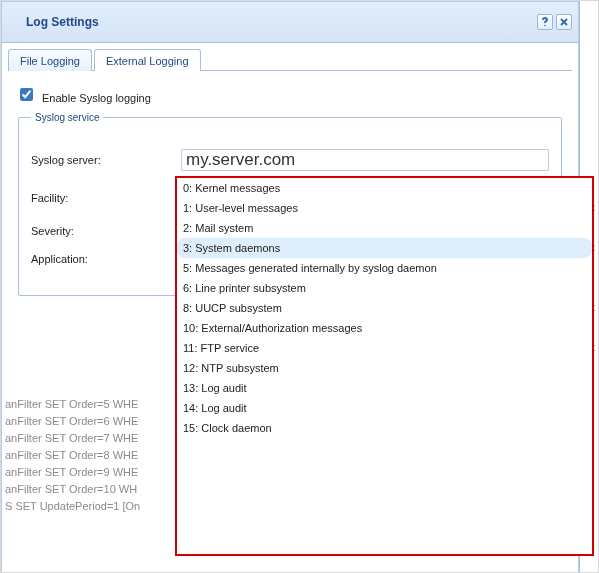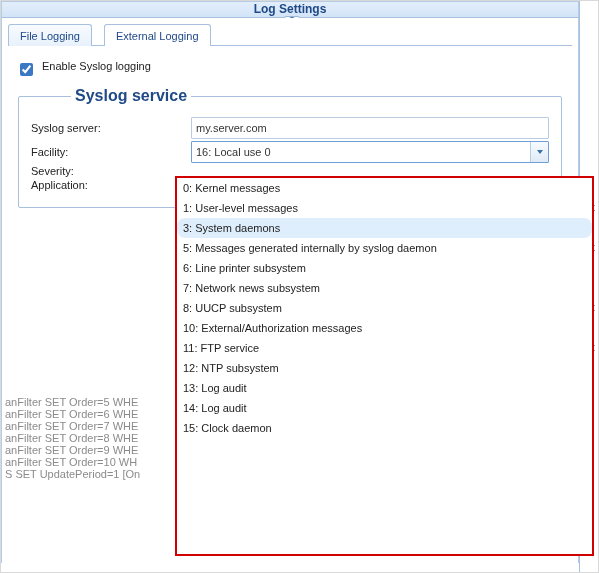--- a/index.html
+++ b/index.html
@@ -13,11 +13,11 @@
     box-shadow: none;
   }
   .titlebar {
-    height:17px; padding:0 6px 0 6px; display:flex; align-items:center;
+    height:42px; padding:0 6px 0 24px; display:flex; align-items:center;
     background: linear-gradient(#e3eefc, #d3e4f7);
     border-bottom:1px solid #a8c0e0;
     border-top:1px solid #b5cde4; border-left:1px solid #b5cde4; border-right:1px solid #b5cde4;
-    color:#204a87; font-weight:bold; font-size:12px;flex-direction:column;
+    color:#204a87; font-weight:bold; font-size:12px;
   }
   .titlebar .spacer { flex:1; }
   .titlebar .btn {

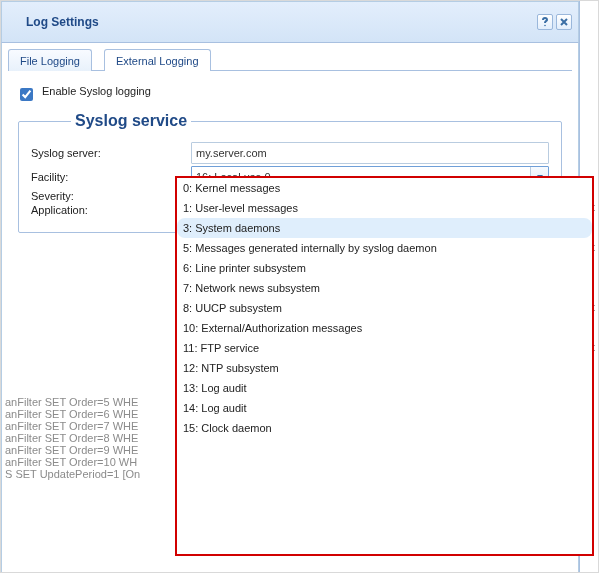--- a/index.html
+++ b/index.html
@@ -28,7 +28,7 @@
   .tabs {
     padding:4px 6px 0 6px; height:28px;
     background:#fff; border-left:1px solid #b5cde4; border-right:1px solid #b5cde4;
-    display:flex; align-items:flex-end; gap:12px;
+    display:flex; align-items:flex-end; gap:2px;
     position:relative;
   }
   .tabs::after{ content:""; position:absolute; left:6px; right:6px; bottom:0; height:1px; background:#a8c0e0;}

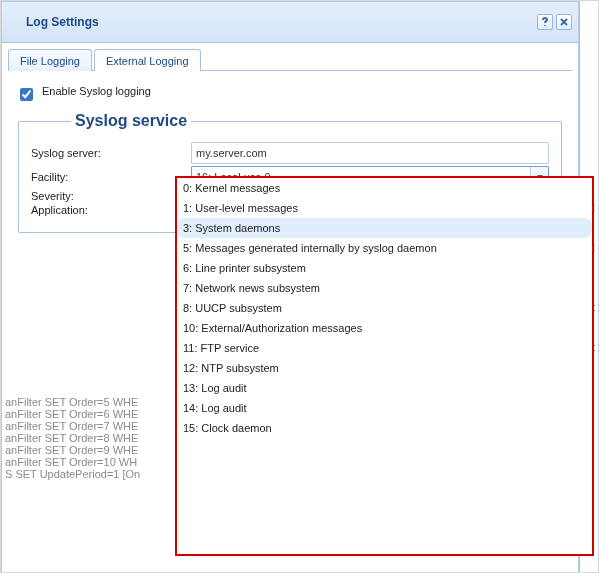--- a/index.html
+++ b/index.html
@@ -42,7 +42,7 @@
   .tab.active { background:#fff; color:#204a87; z-index:2; }
   .tab.active::after{ content:""; position:absolute; left:0; right:0; bottom:-1px; height:1px; background:#fff;}
   .body { padding:10px 14px 14px; border-left:1px solid #b5cde4; border-right:1px solid #b5cde4; background:#fff; position:relative; height:calc(100% - 26px - 28px);}
-  .chkrow { display:flex; align-items:flex-start; gap:6px; padding:4px 0 8px;}
+  .chkrow { display:flex; align-items:flex-end; gap:6px; padding:4px 0 8px;}
   .chkrow input { accent-color:#3b78c4;}
   .chkrow label { font-size:11px; color:#222;}
   fieldset.sys { border:1px solid #a8c0e0; border-radius:2px; padding:10px 12px 14px; position:relative;}

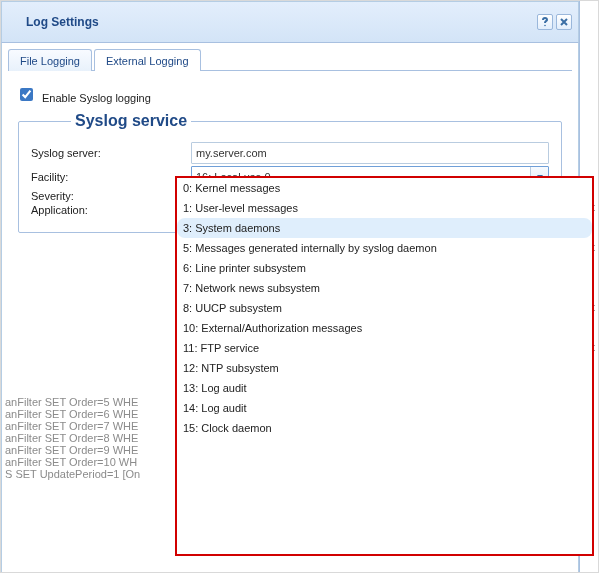--- a/index.html
+++ b/index.html
@@ -46,7 +46,7 @@
   .chkrow input { accent-color:#3b78c4;}
   .chkrow label { font-size:11px; color:#222;}
   fieldset.sys { border:1px solid #a8c0e0; border-radius:2px; padding:10px 12px 14px; position:relative;}
-  fieldset.sys legend { color:#204a87; font-weight:bold; font-size:16px; padding:0 4px;margin-left:40px;}
+  fieldset.sys legend { color:#204a87; font-weight:normal; font-size:10px; padding:0 4px;}
   .frow { display:flex; align-items:center; gap:20px; margin:2px 0; }
   .frow .lbl { width:140px; font-size:11px; color:#222;}
   .txt {

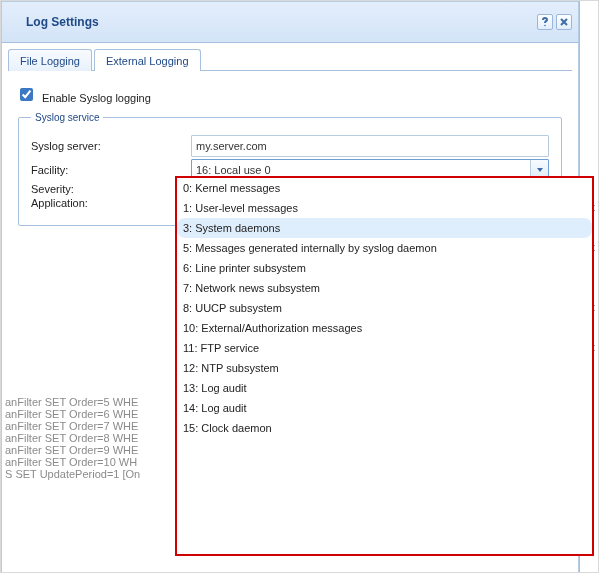--- a/index.html
+++ b/index.html
@@ -47,7 +47,7 @@
   .chkrow label { font-size:11px; color:#222;}
   fieldset.sys { border:1px solid #a8c0e0; border-radius:2px; padding:10px 12px 14px; position:relative;}
   fieldset.sys legend { color:#204a87; font-weight:normal; font-size:10px; padding:0 4px;}
-  .frow { display:flex; align-items:center; gap:20px; margin:2px 0; }
+  .frow { display:flex; align-items:center; gap:10px; margin:16px 0; }
   .frow .lbl { width:140px; font-size:11px; color:#222;}
   .txt {
     flex:1; height:22px; font-size:11px; color:#333;

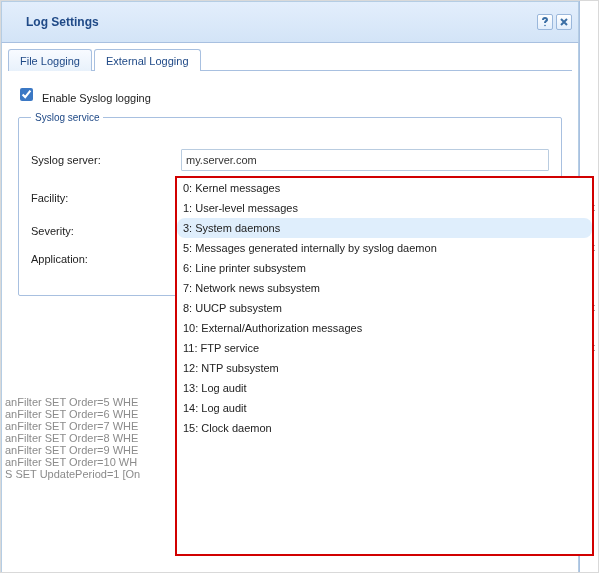--- a/index.html
+++ b/index.html
@@ -50,7 +50,7 @@
   .frow { display:flex; align-items:center; gap:10px; margin:16px 0; }
   .frow .lbl { width:140px; font-size:11px; color:#222;}
   .txt {
-    flex:1; height:22px; font-size:11px; color:#333;
+    flex:1; height:22px; font-size:17px; color:#333;
     padding:0 4px; border:1px solid #b9cce0; border-radius:1px; background:#fff;
   }
   .combo {

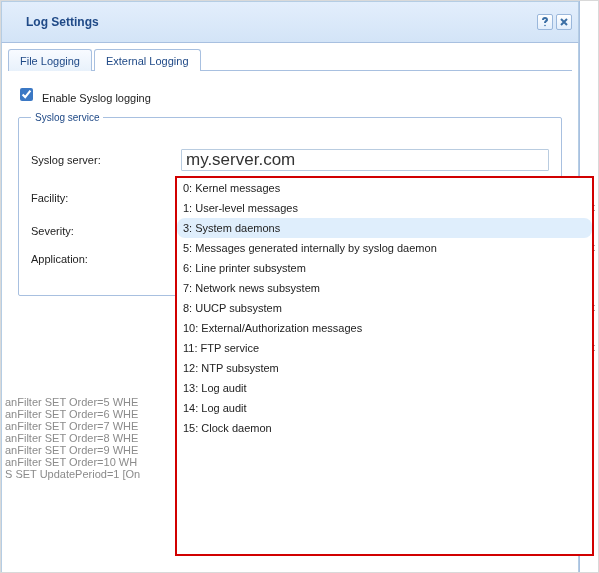--- a/index.html
+++ b/index.html
@@ -162,6 +162,7 @@
 
     <div class="opt">0: Kernel messages</div>
         <div class="opt">1: User-level messages</div>
+        <div class="opt">2: Mail system</div>
         <div class="opt hover">3: System daemons</div>
         <div class="opt">5: Messages generated internally by syslog daemon</div>
         <div class="opt">6: Line printer subsystem</div>

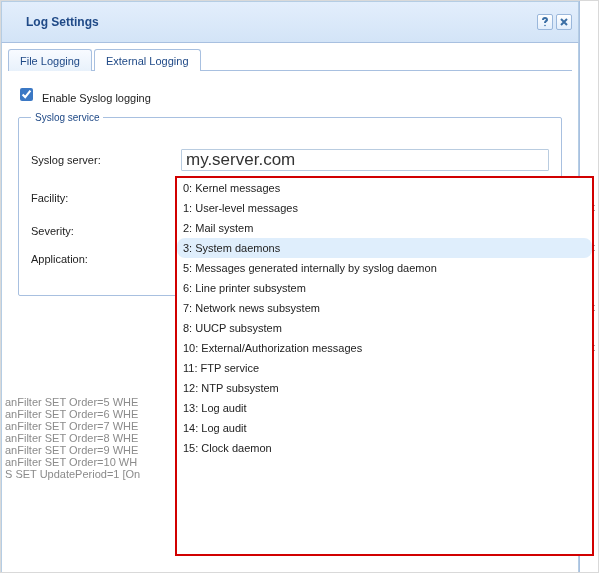--- a/index.html
+++ b/index.html
@@ -166,7 +166,6 @@
         <div class="opt hover">3: System daemons</div>
         <div class="opt">5: Messages generated internally by syslog daemon</div>
         <div class="opt">6: Line printer subsystem</div>
-        <div class="opt">7: Network news subsystem</div>
         <div class="opt">8: UUCP subsystem</div>
         <div class="opt">10: External/Authorization messages</div>
         <div class="opt">11: FTP service</div>

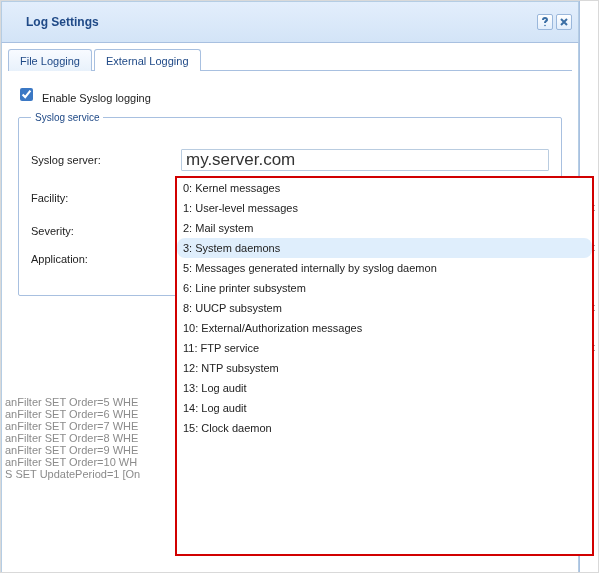--- a/index.html
+++ b/index.html
@@ -5,7 +5,7 @@
   * { box-sizing: border-box; font-family: Arial, Helvetica, sans-serif; }
   html,body { margin:0; padding:0; background:#fff; }
   .stage { width:599px; height:573px; position:relative; overflow:hidden; background:#f4f4f4; border:1px solid #d9d9d9;}
-  .bglines { position:absolute; left:0; right:0; bottom:0; top:395px; padding:0 4px 4px 4px; font-size:11px; line-height:12px; color:#8b8b8b; white-space:pre; overflow:hidden;}
+  .bglines { position:absolute; left:0; right:0; bottom:0; top:395px; padding:0 4px 4px 4px; font-size:11px; line-height:17px; color:#8b8b8b; white-space:pre; overflow:hidden;}
   .window {
     position:absolute; left:0; top:0; right:18px; bottom:0;
     background:#fff;

